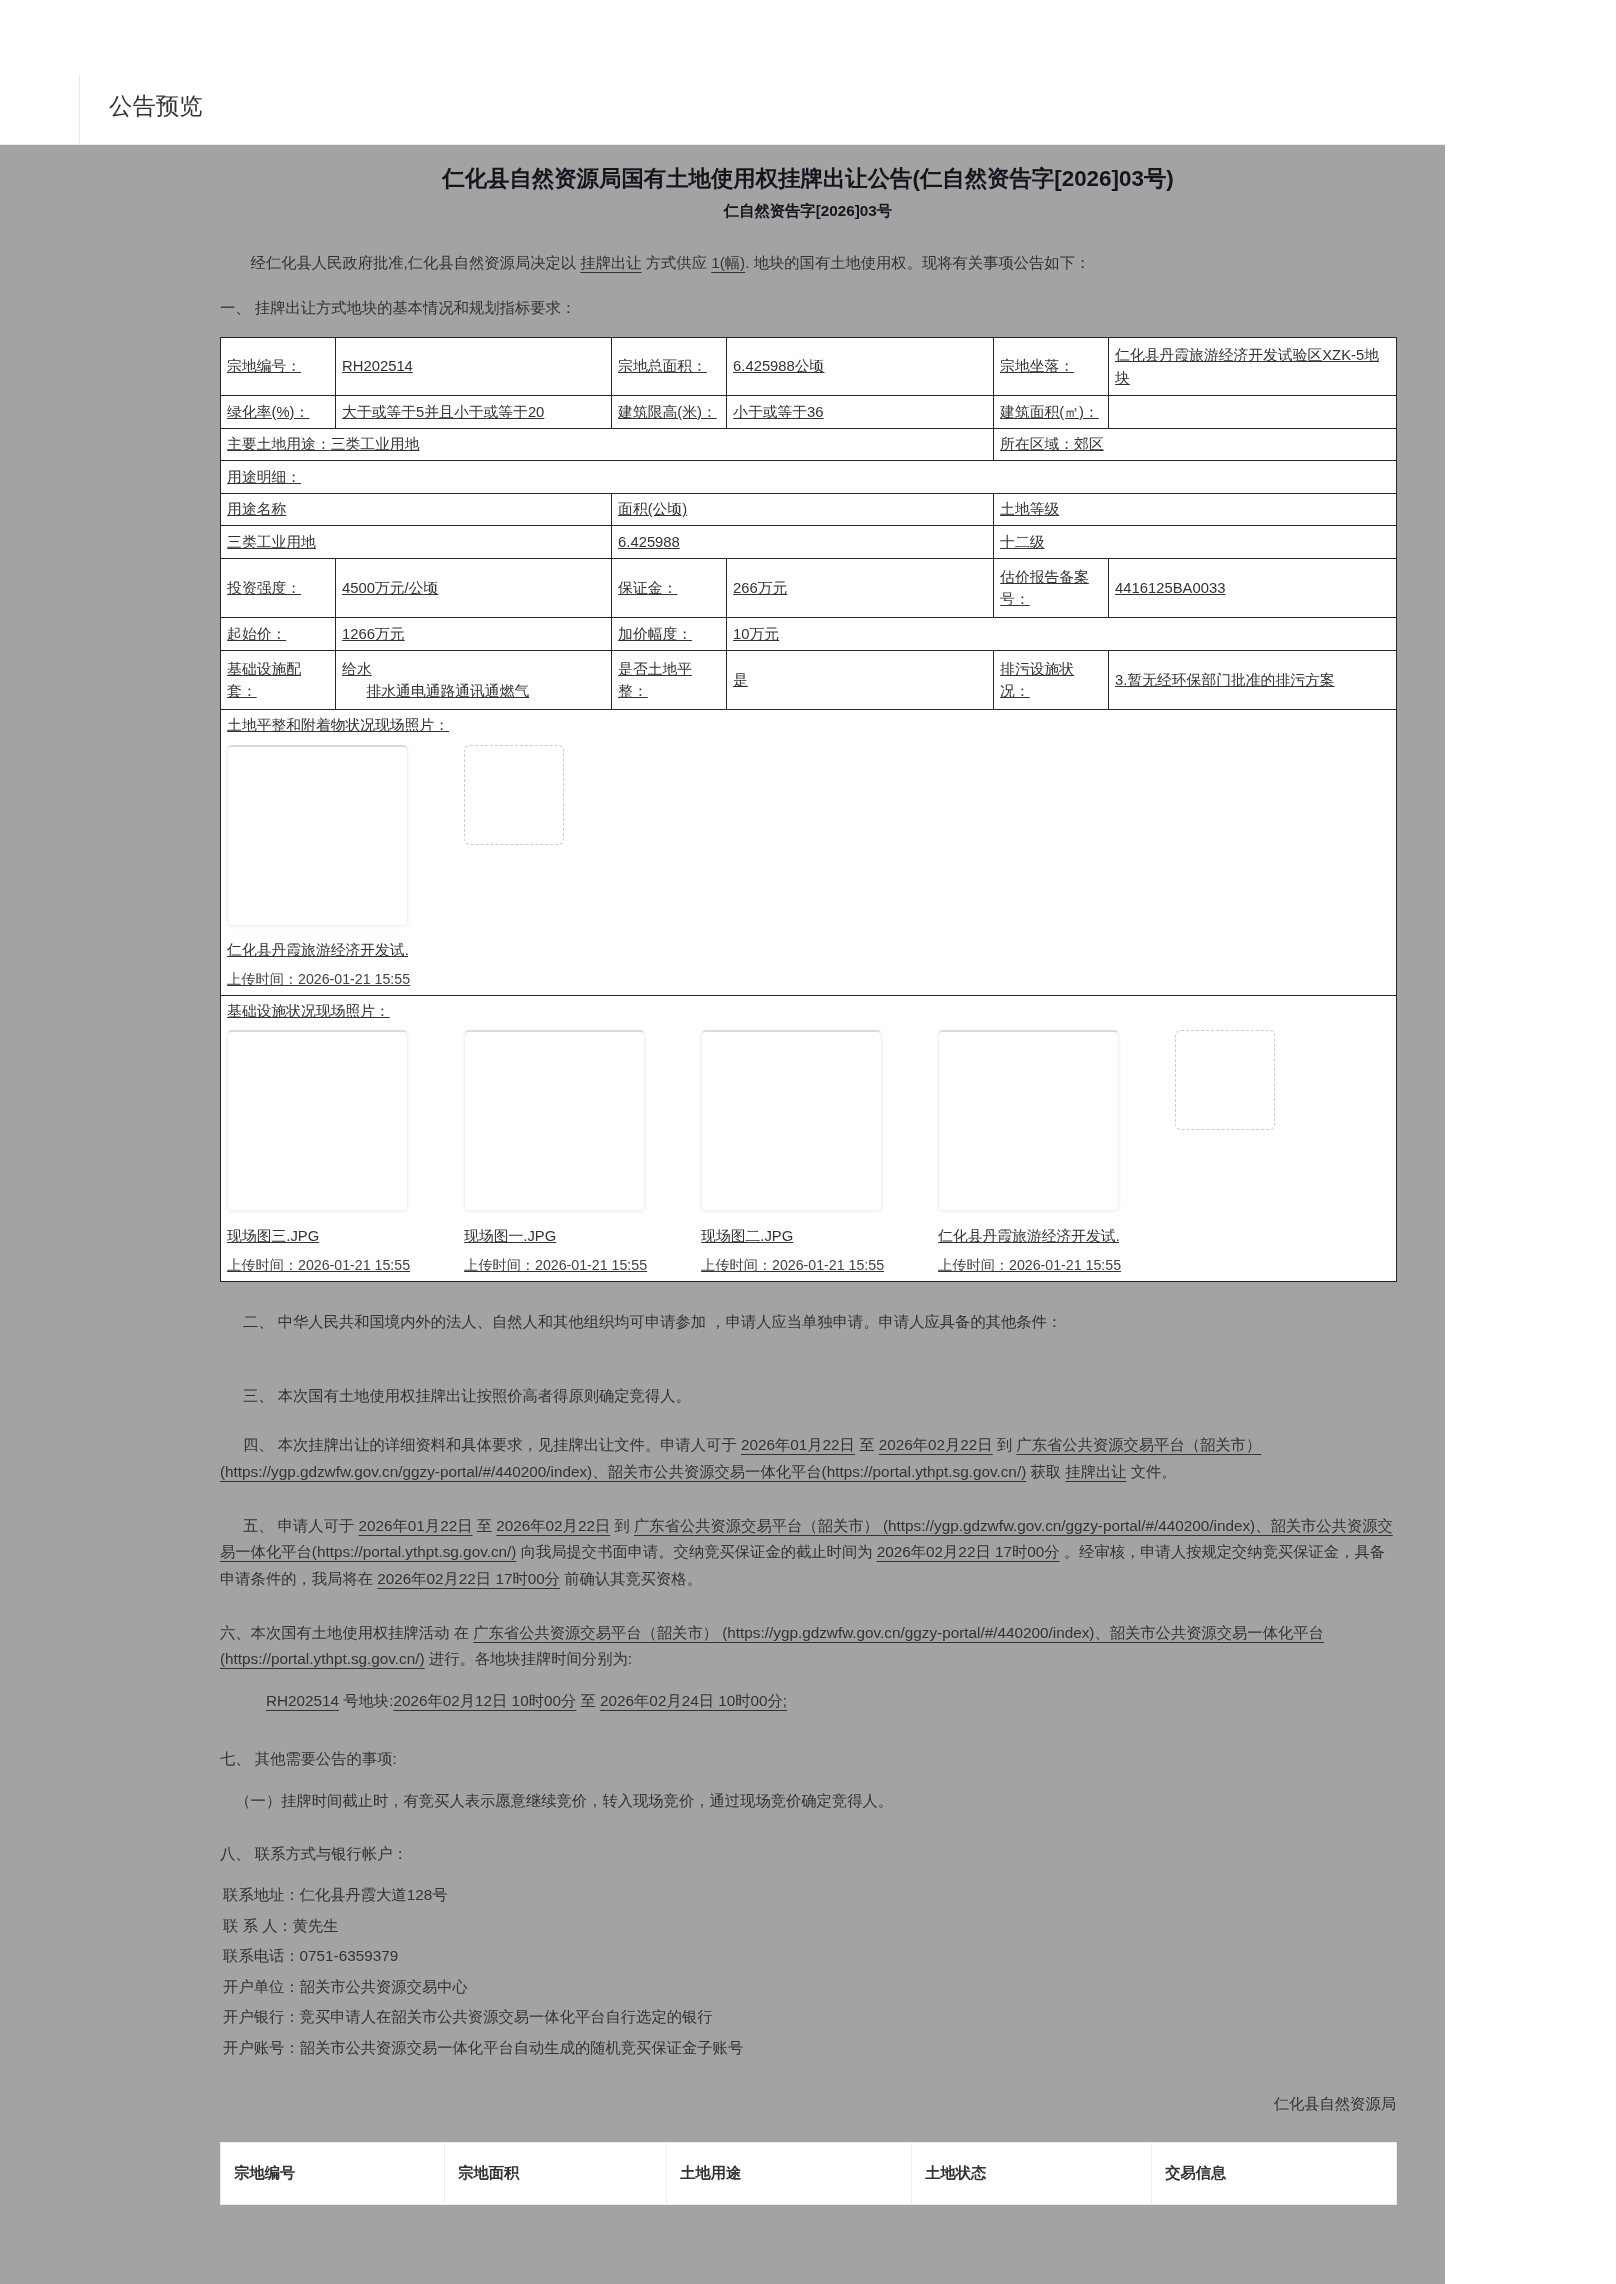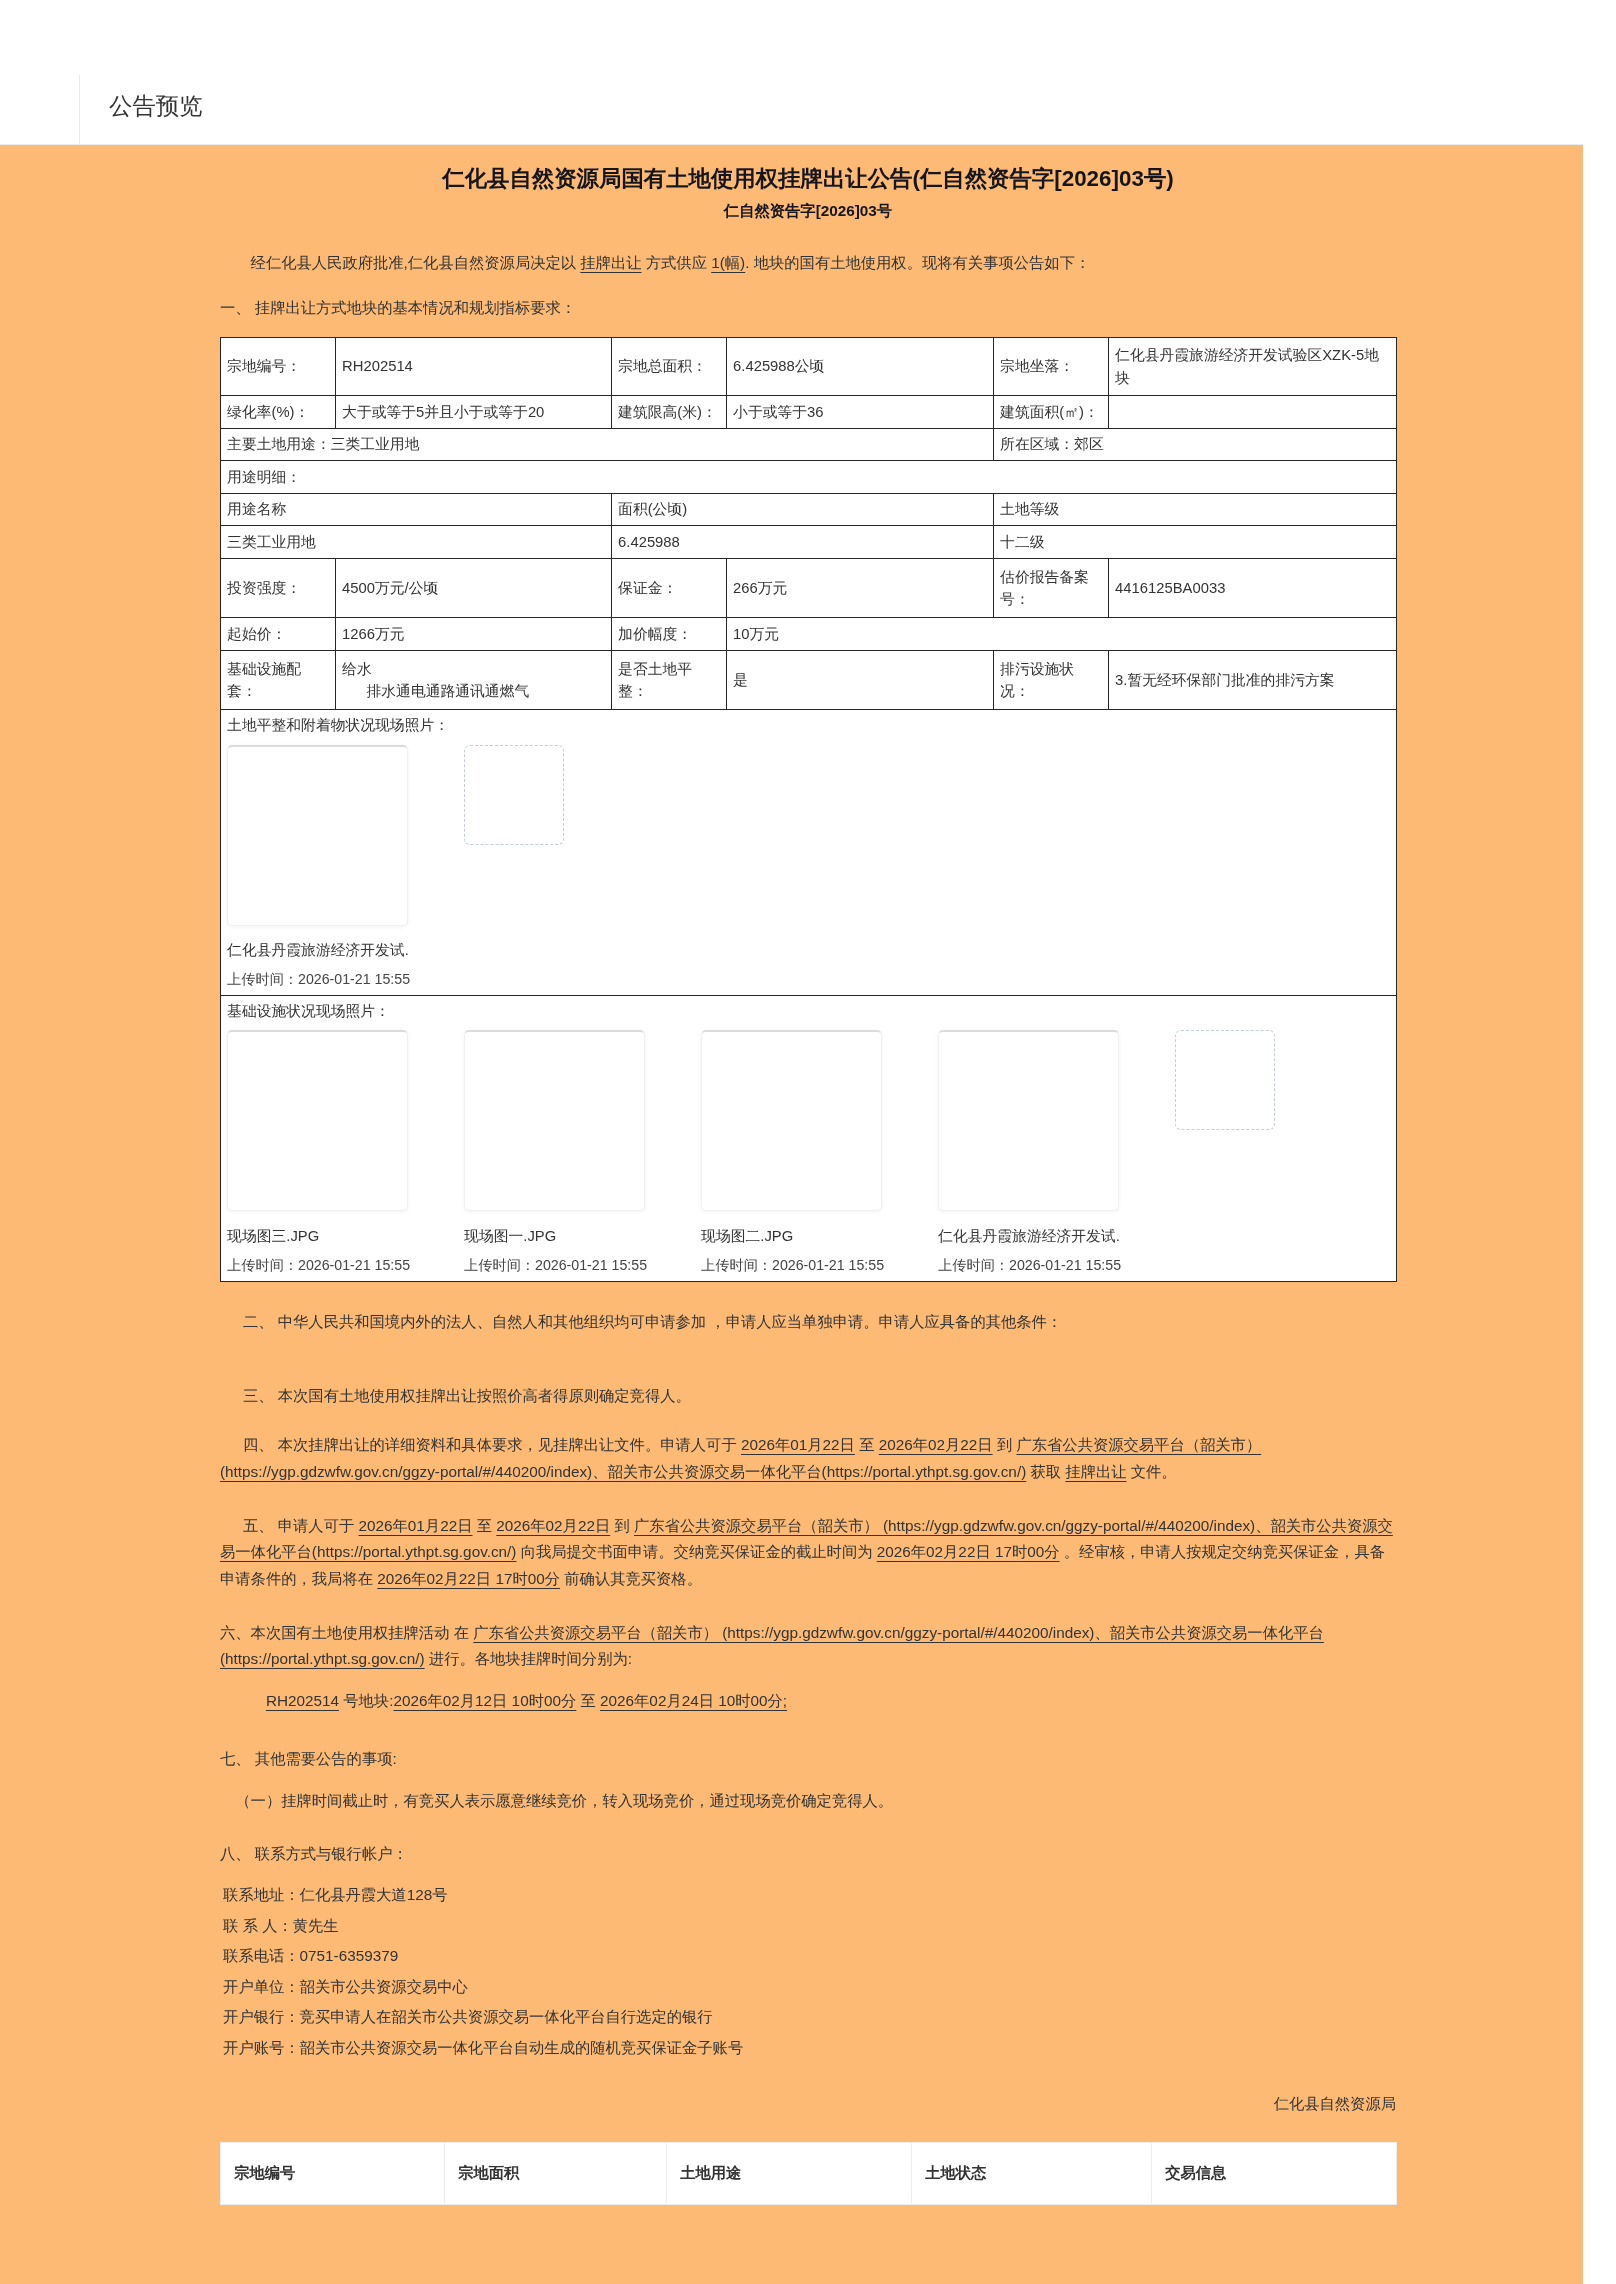--- a/index.html
+++ b/index.html
@@ -3,7 +3,7 @@
 <meta charset="utf-8">
 <style>
   html,body{margin:0;padding:0;background:#fff;}
-  .page{position:relative;width:1583px;height:2284px;background:#fdba74;overflow:hidden;
+  .page{position:relative;width:1445px;height:2284px;background:#a3a3a3;overflow:hidden;
         font-family:"Liberation Sans","DejaVu Sans",sans-serif;color:#333;}
   
   .topbar{position:absolute;top:0;left:0;width:1617px;height:144px;border-bottom:1px solid #eaeaea;background:#fff;}

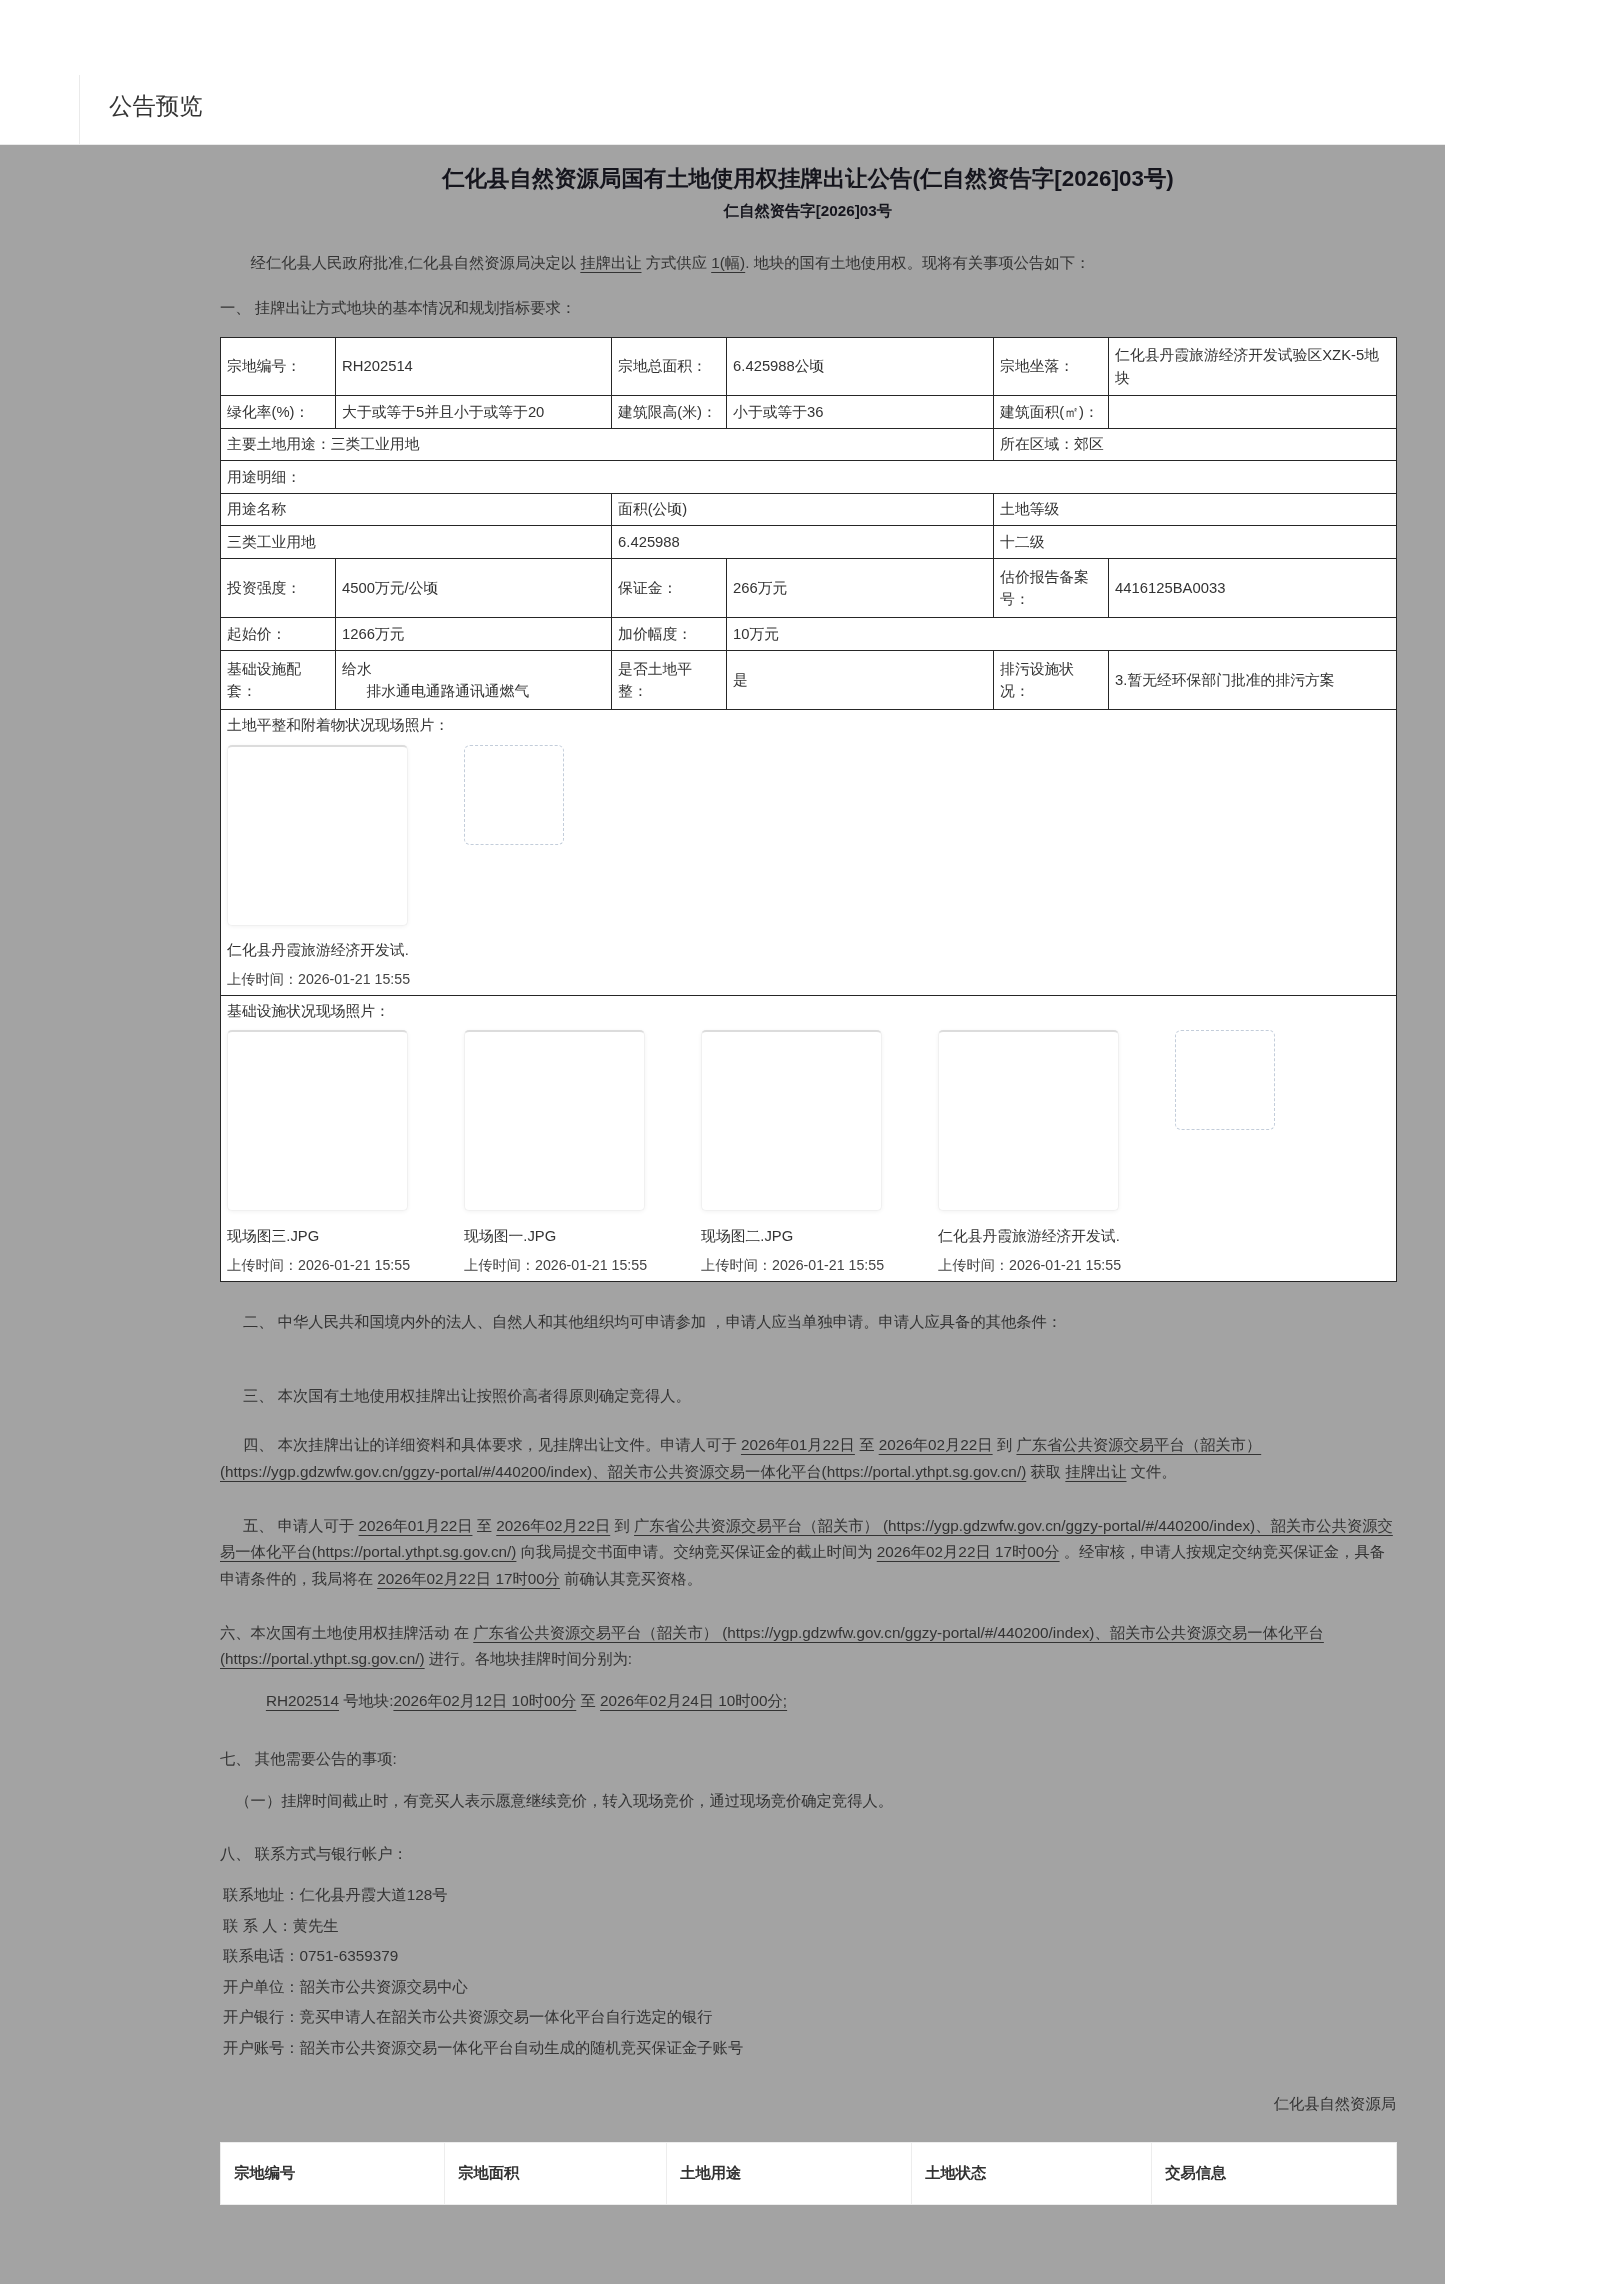--- a/index.html
+++ b/index.html
@@ -19,7 +19,7 @@
   .ind{text-indent:1.5em;}
   u,.u{text-decoration:underline;text-underline-offset:3.6px;}
   
-  table.parcel{margin-top:13.2px;width:1176px;border-collapse:collapse;table-layout:fixed;}
+  table.parcel{margin-top:13.2px;width:1176px;border-collapse:collapse;table-layout:fixed;text-decoration:underline;}
   table.parcel td{border:1.5px solid #262626;padding:4.1px 6.1px;font-size:14.8px;line-height:22.4px;
                   color:#333;vertical-align:middle;word-break:break-all;background:#fff;}
   tr.r-tall td{height:49px;}

